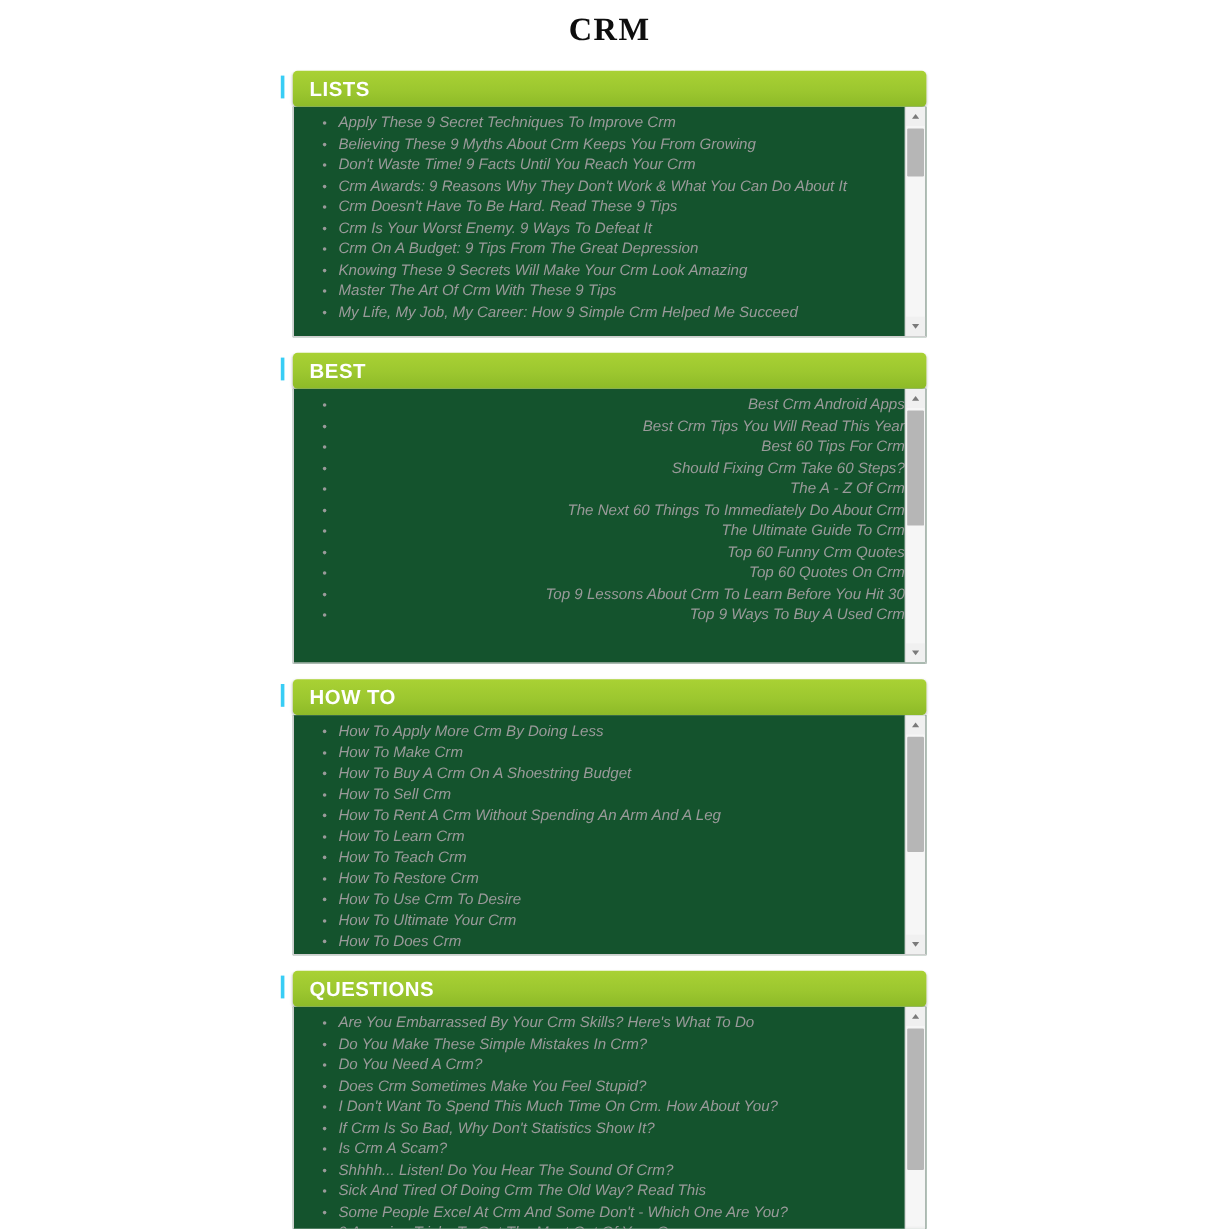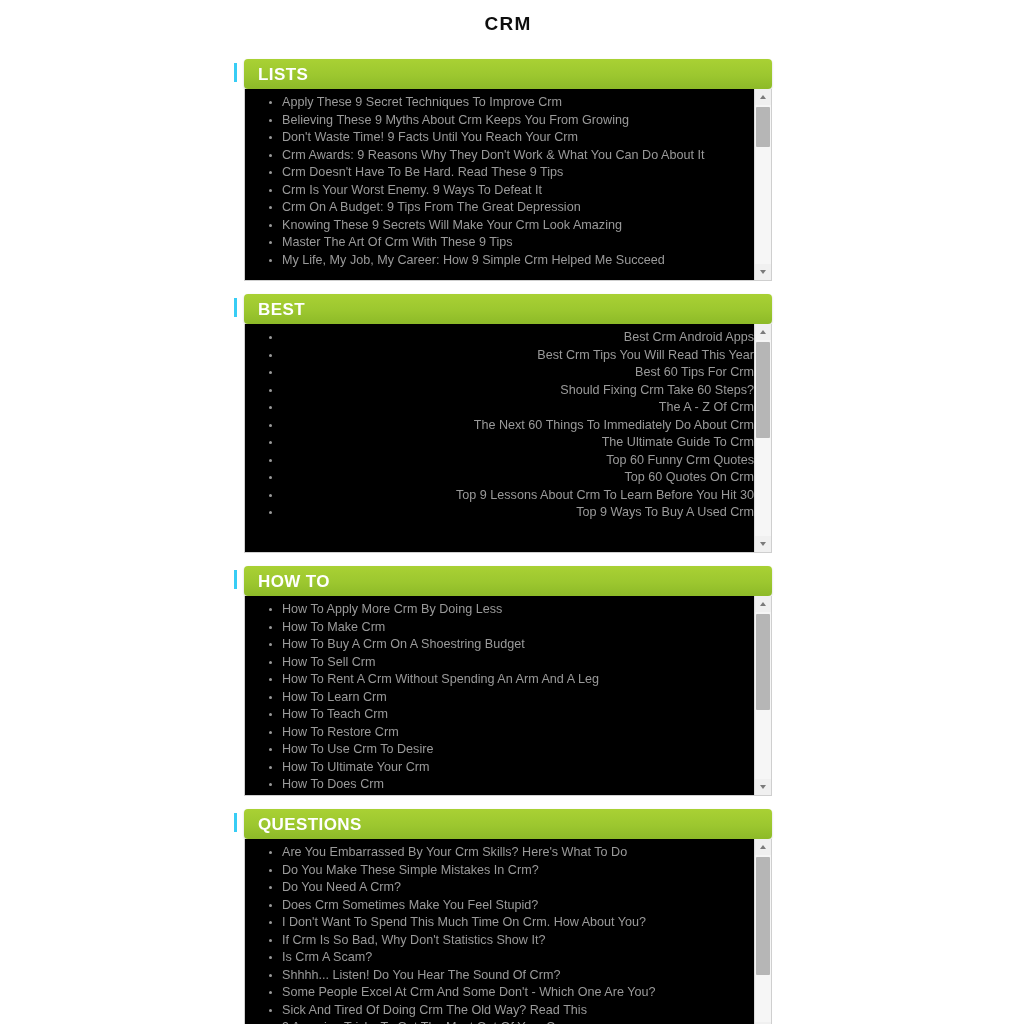--- a/index.html
+++ b/index.html
@@ -21,14 +21,14 @@
 
   .page-title {
     text-align: center;
-    font-size: 19px;
+    font-size: 27px;
     font-weight: bold;
     color: #0e0e0e;
     letter-spacing: 1.2px;
     margin: 0;
     padding-top: 8px;
     line-height: 32px;
-    font-family: Liberation Sans, sans-serif;
+    font-family: Liberation Serif, serif;
   }
 
   .sections {

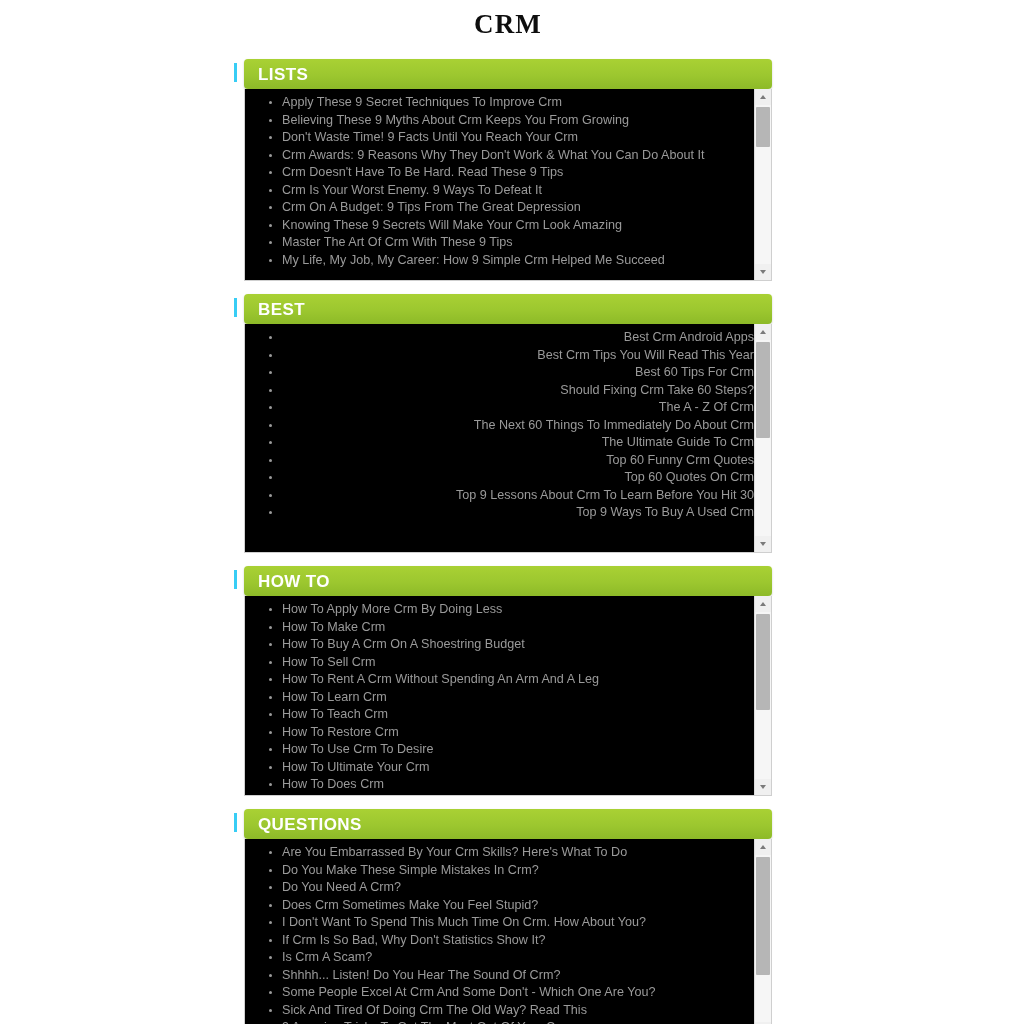--- a/index.html
+++ b/index.html
@@ -75,9 +75,10 @@
     position: relative;
     border: 1px solid #cfcfcf;
     border-top: none;
-    background: #000000;
+    background: #14532d;
     box-sizing: border-box;
     overflow: hidden;
+    font-style: italic;
   }
 
   .list-box.h-lists   { height: 192px; }

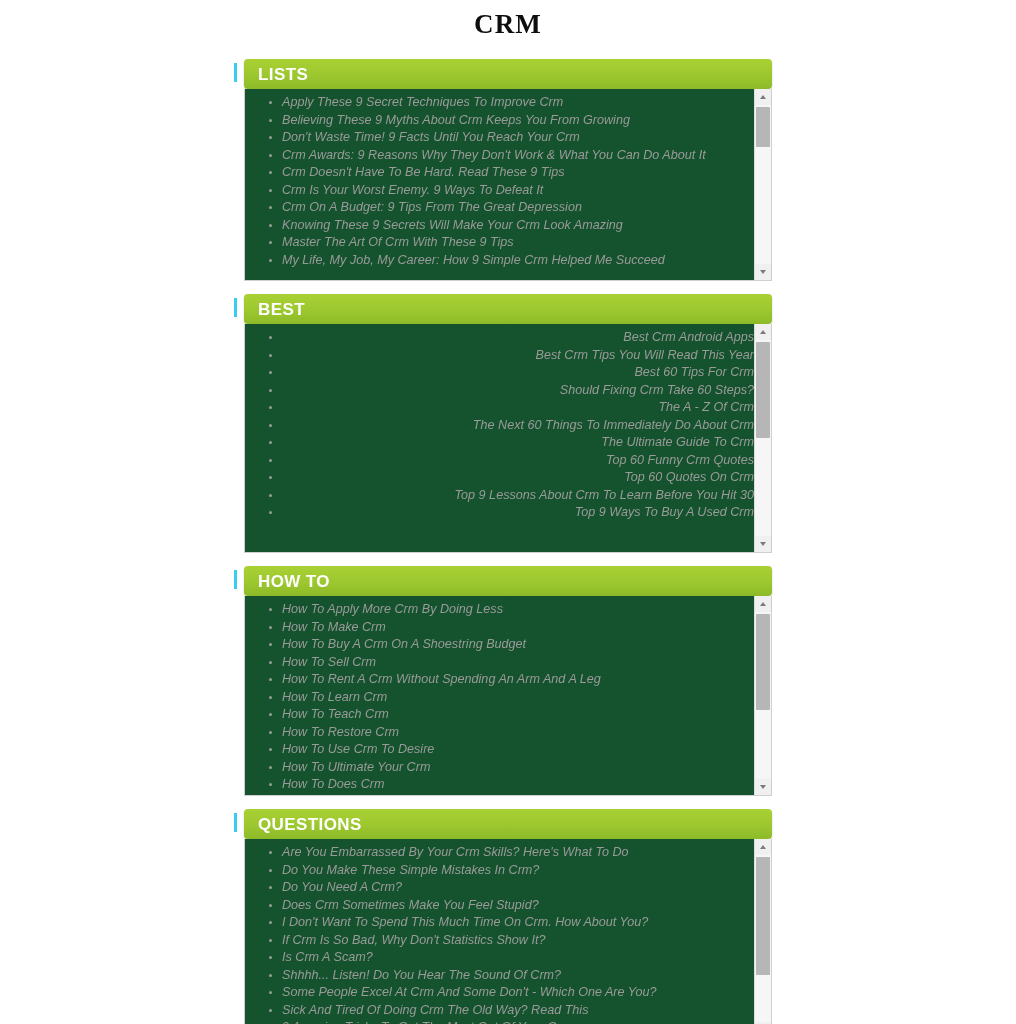--- a/index.html
+++ b/index.html
@@ -288,8 +288,8 @@
             <li>If Crm Is So Bad, Why Don't Statistics Show It?</li>
             <li>Is Crm A Scam?</li>
             <li>Shhhh... Listen! Do You Hear The Sound Of Crm?</li>
+            <li>Sick And Tired Of Doing Crm The Old Way? Read This</li>
             <li>Some People Excel At Crm And Some Don't - Which One Are You?</li>
-            <li>Sick And Tired Of Doing Crm The Old Way? Read This</li>
             <li>9 Amazing Tricks To Get The Most Out Of Your Crm</li>
           </ul>
         </div>

